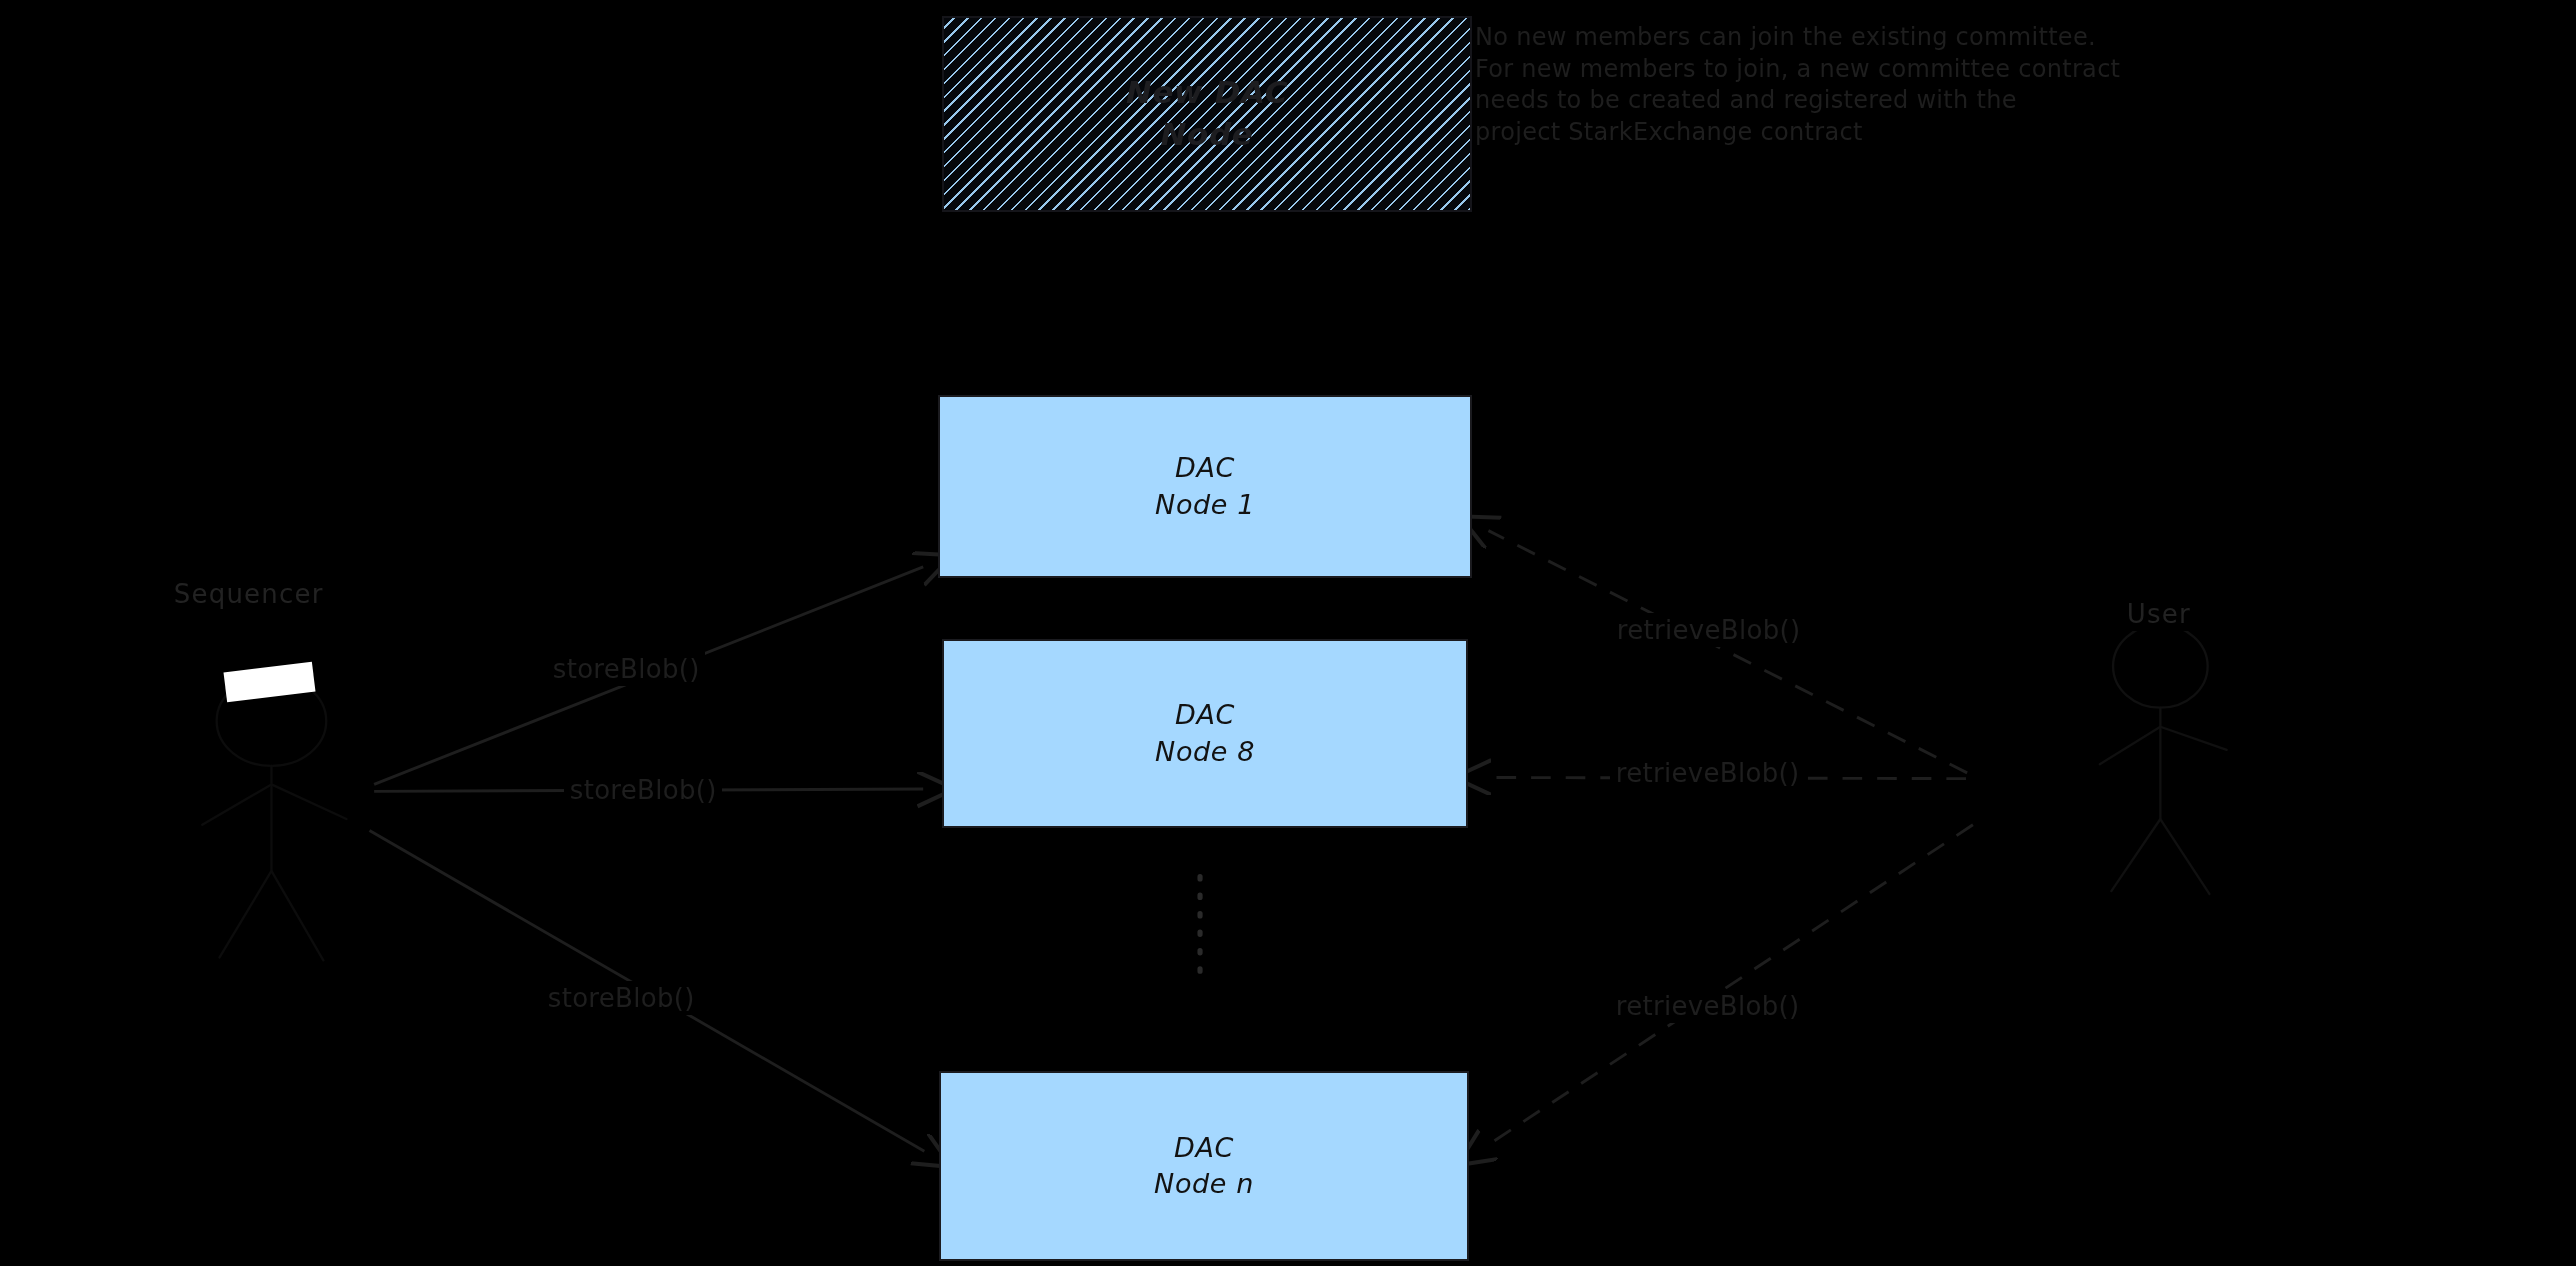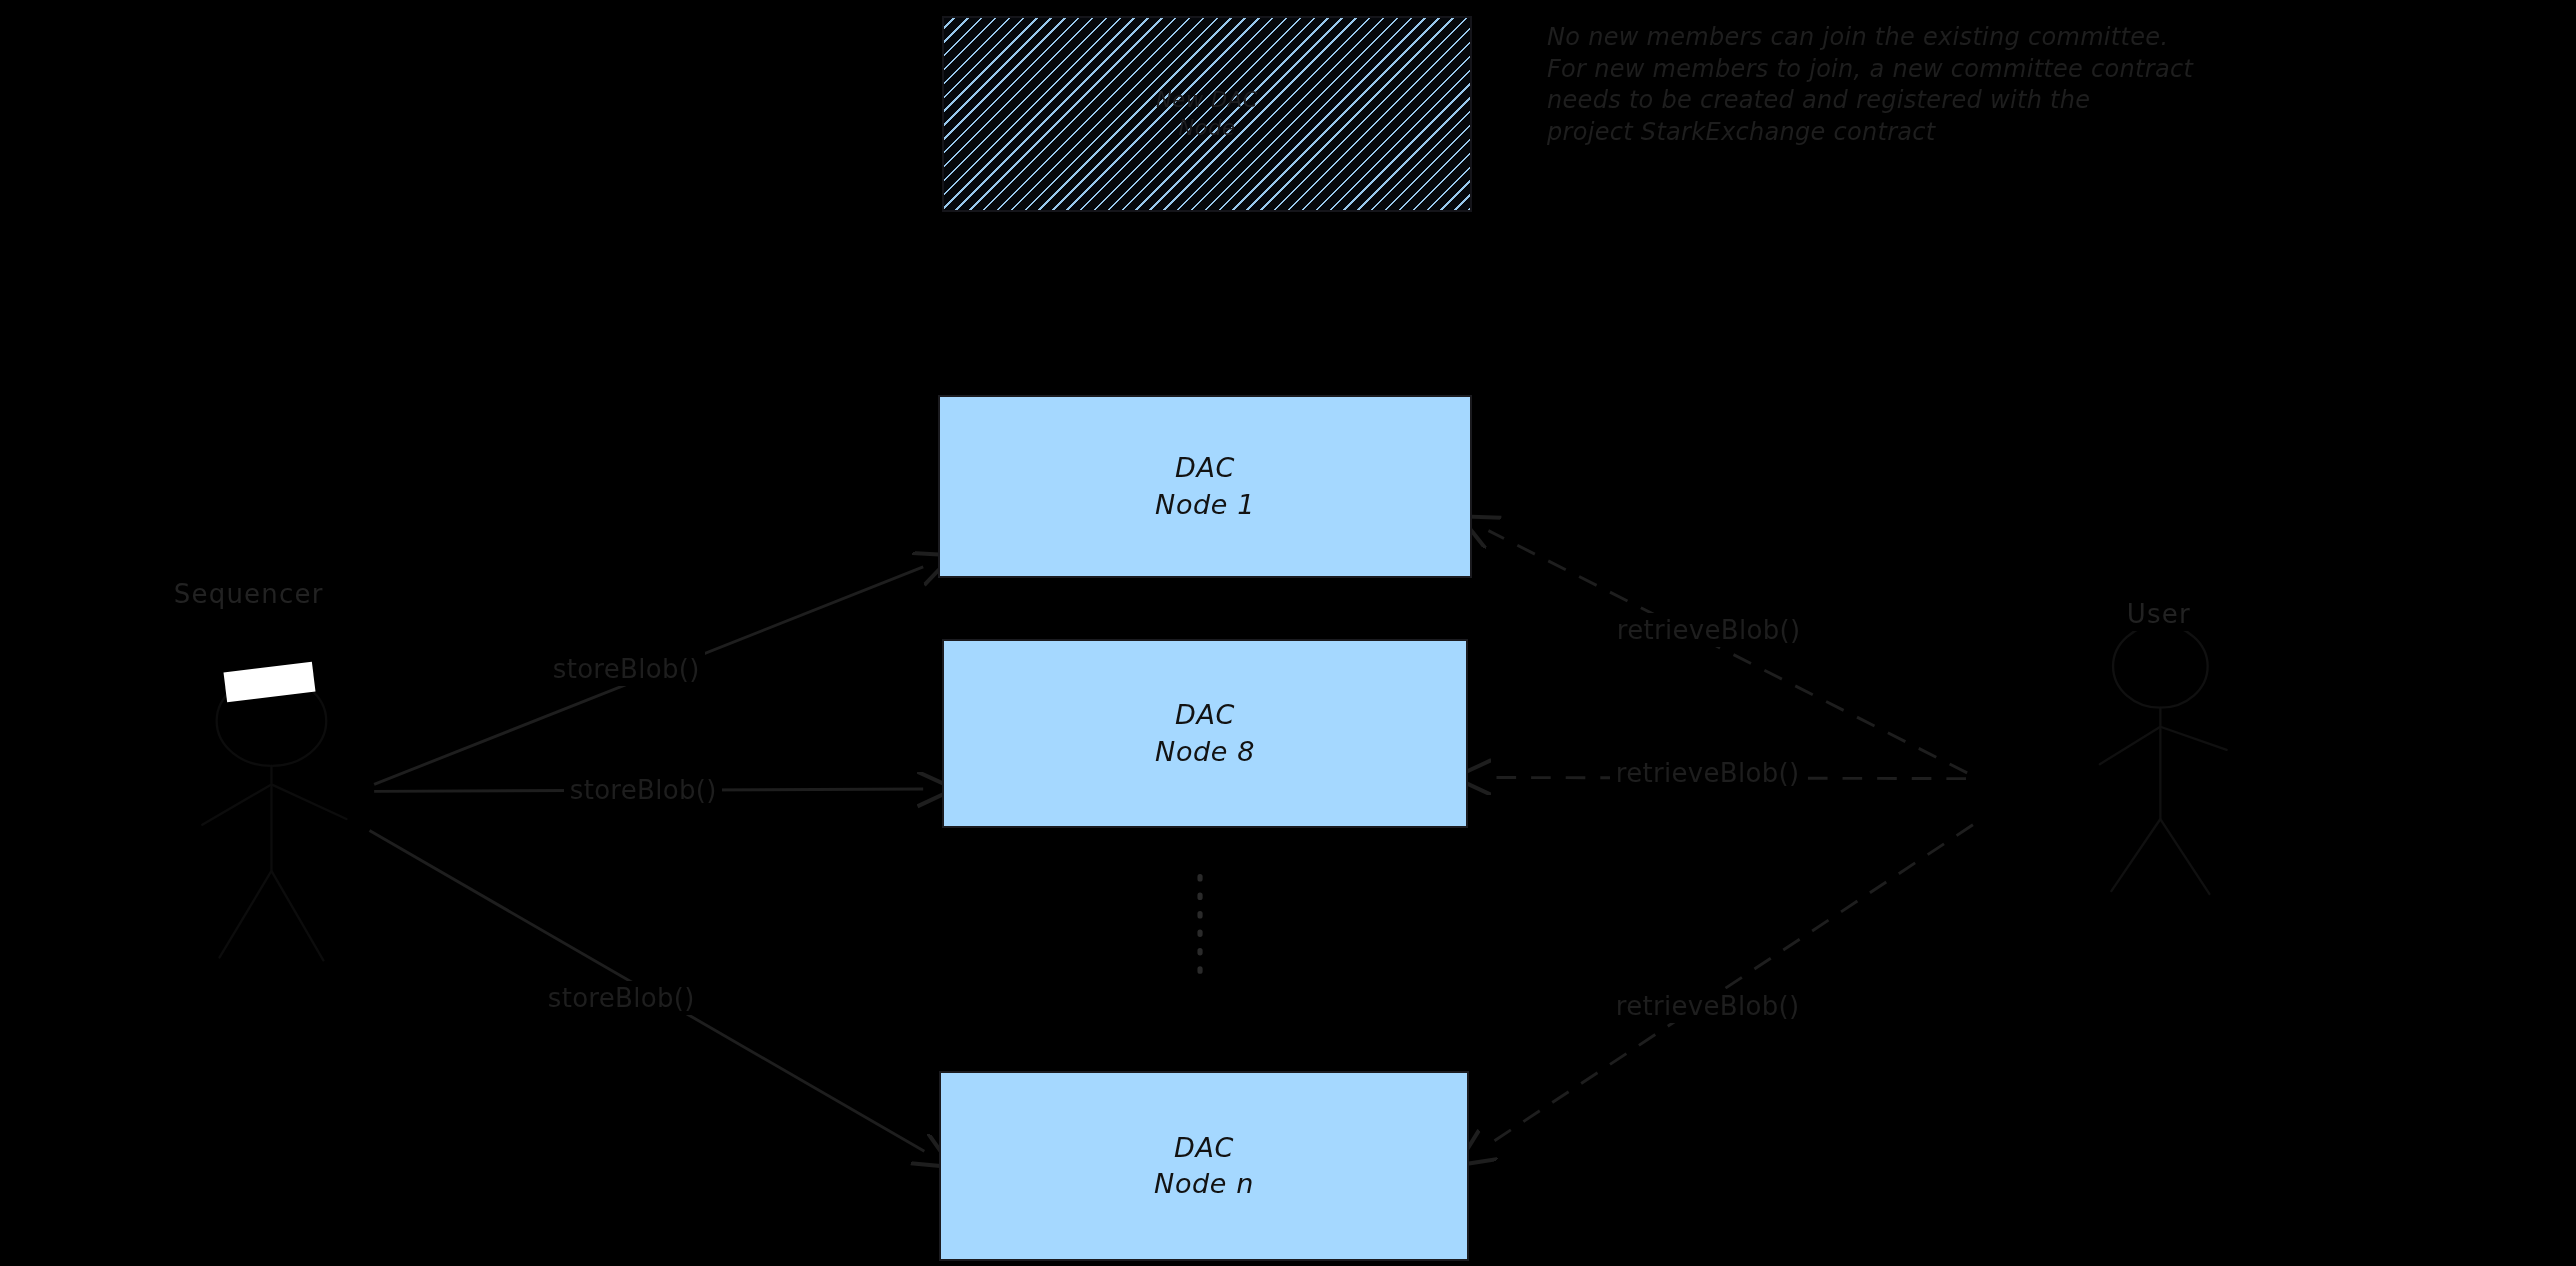--- a/index.html
+++ b/index.html
@@ -97,7 +97,7 @@
     letter-spacing: 1.2px;
     color: #222222;
   }
-  #note-committee { left: 1547px; top: 22px; font-style: italic;  }
+  #note-committee { left: 1475px; top: 22px;  }
   #note-assumption{ left: 1983px; top: 392px; }
   #note-sequencer { left: 22px;   top: 1033px;}
   #label-sequencer{ left: 168px;  top: 577px;}

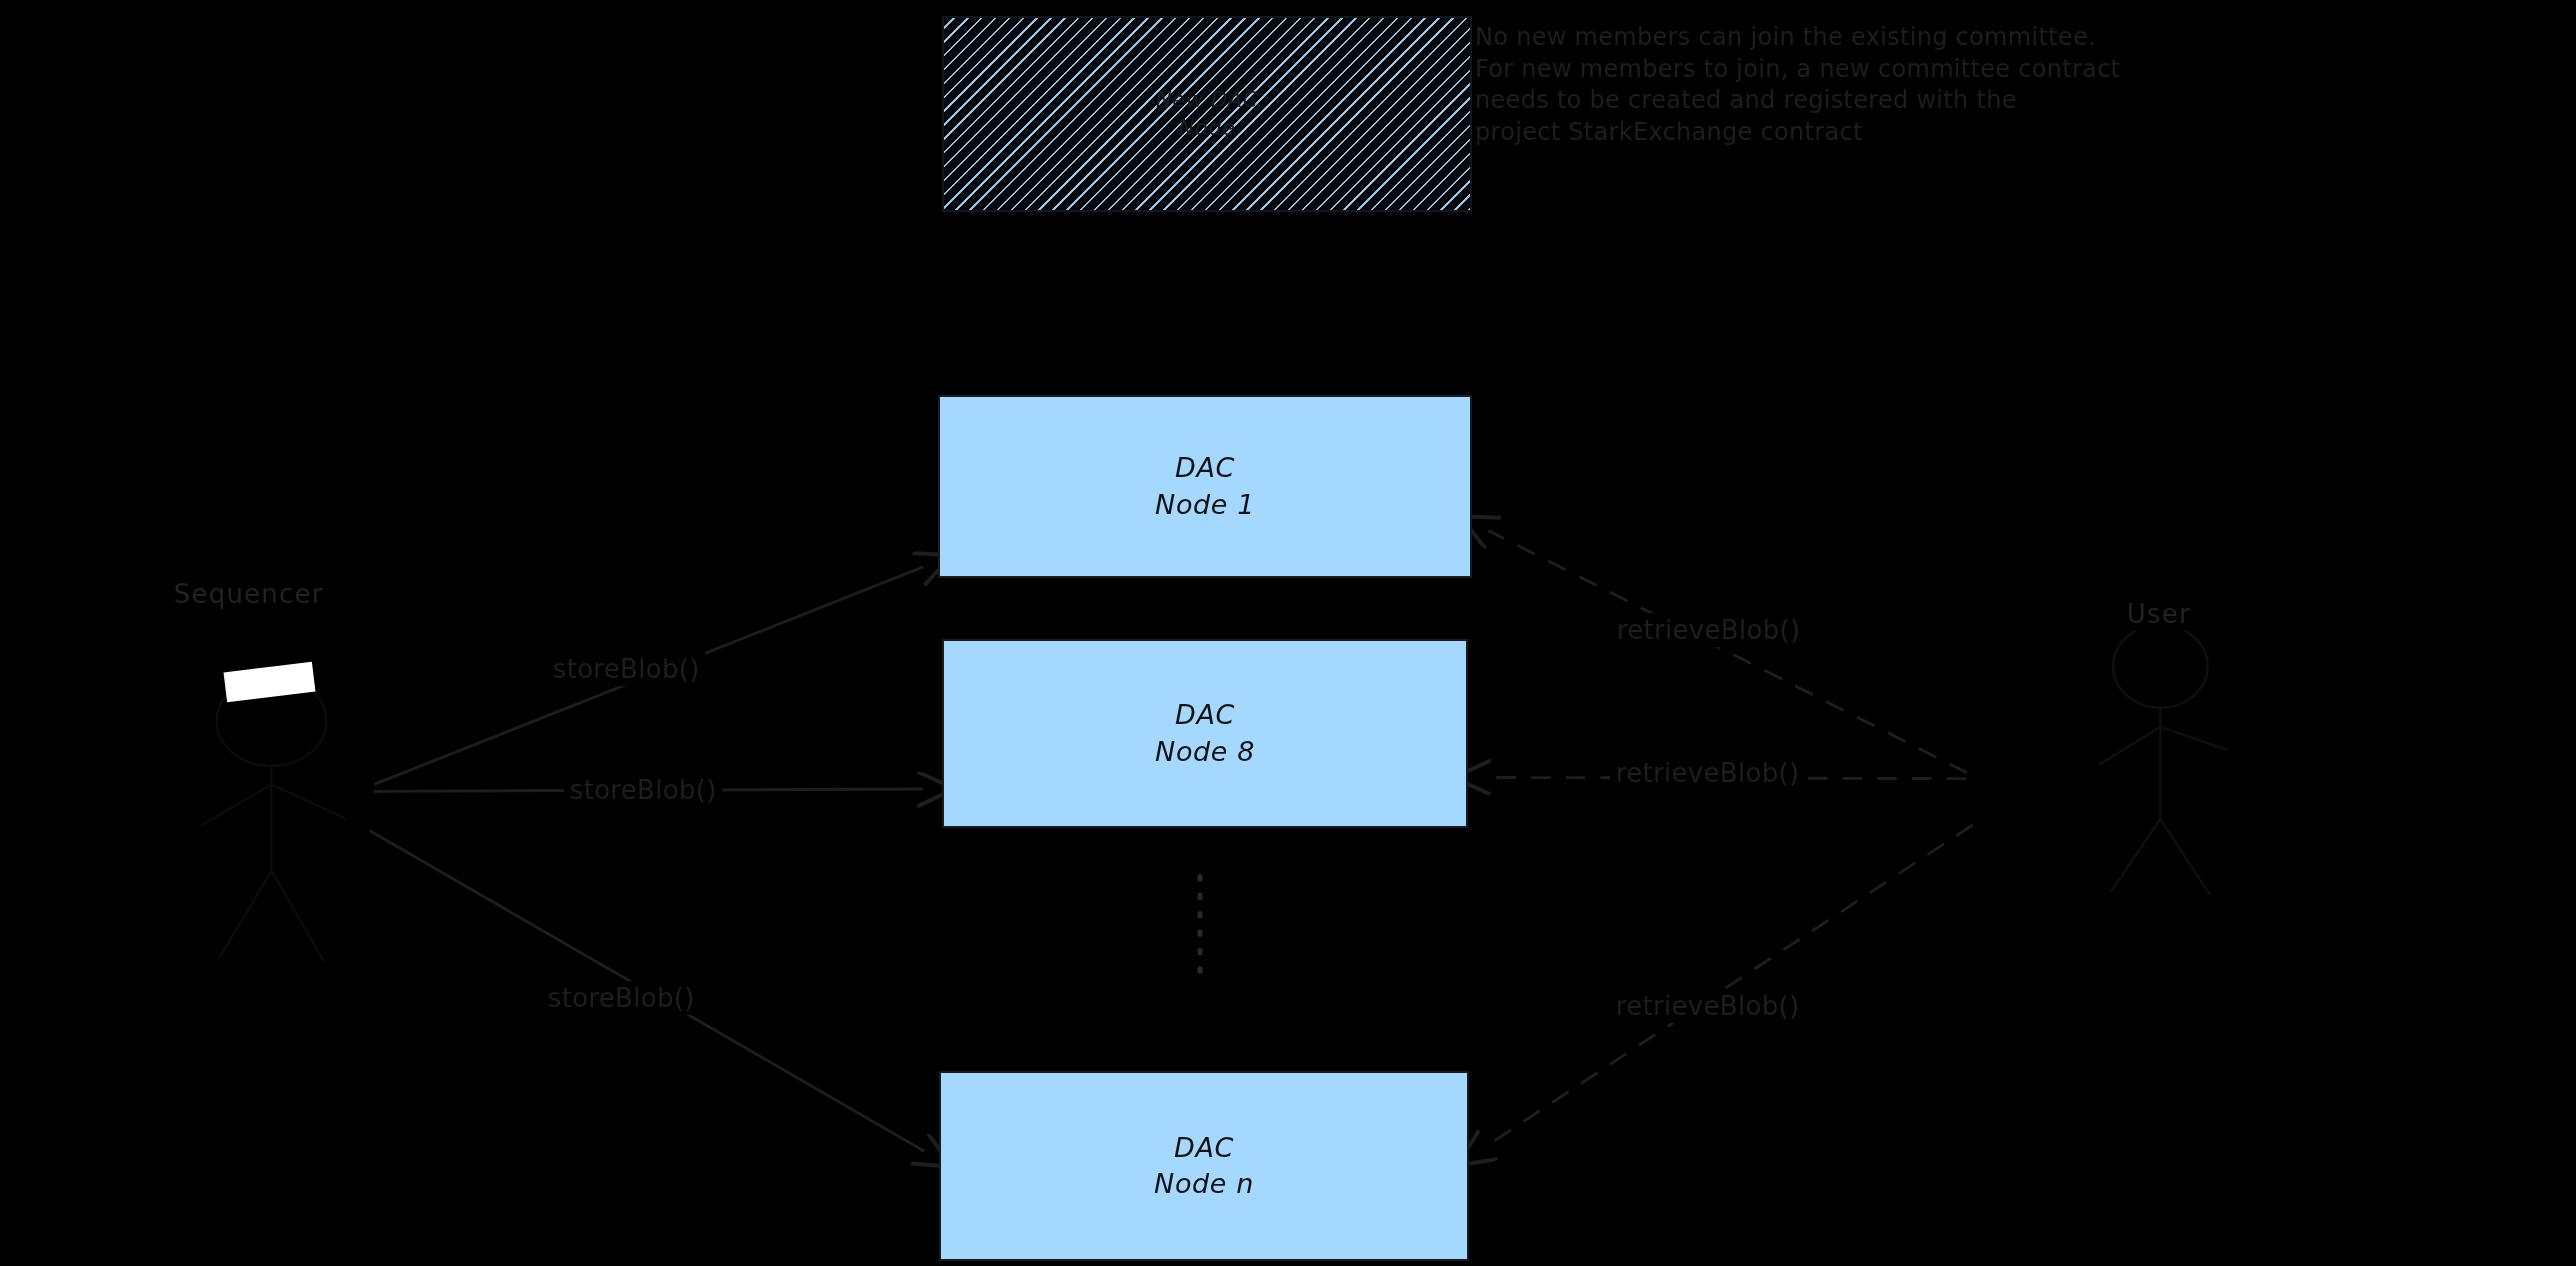--- a/index.html
+++ b/index.html
@@ -70,7 +70,8 @@
   }
   #node-new .node-label {
     color: #1d1d20;
-    font-size: 21px;
+    font-size: 31px;
+    font-weight: bold;
   }
   #node-1 { left: 938px; top: 395px;  width: 534px; height: 183px; }
   #node-2 { left: 942px; top: 639px; width: 526px; height: 189px; }

